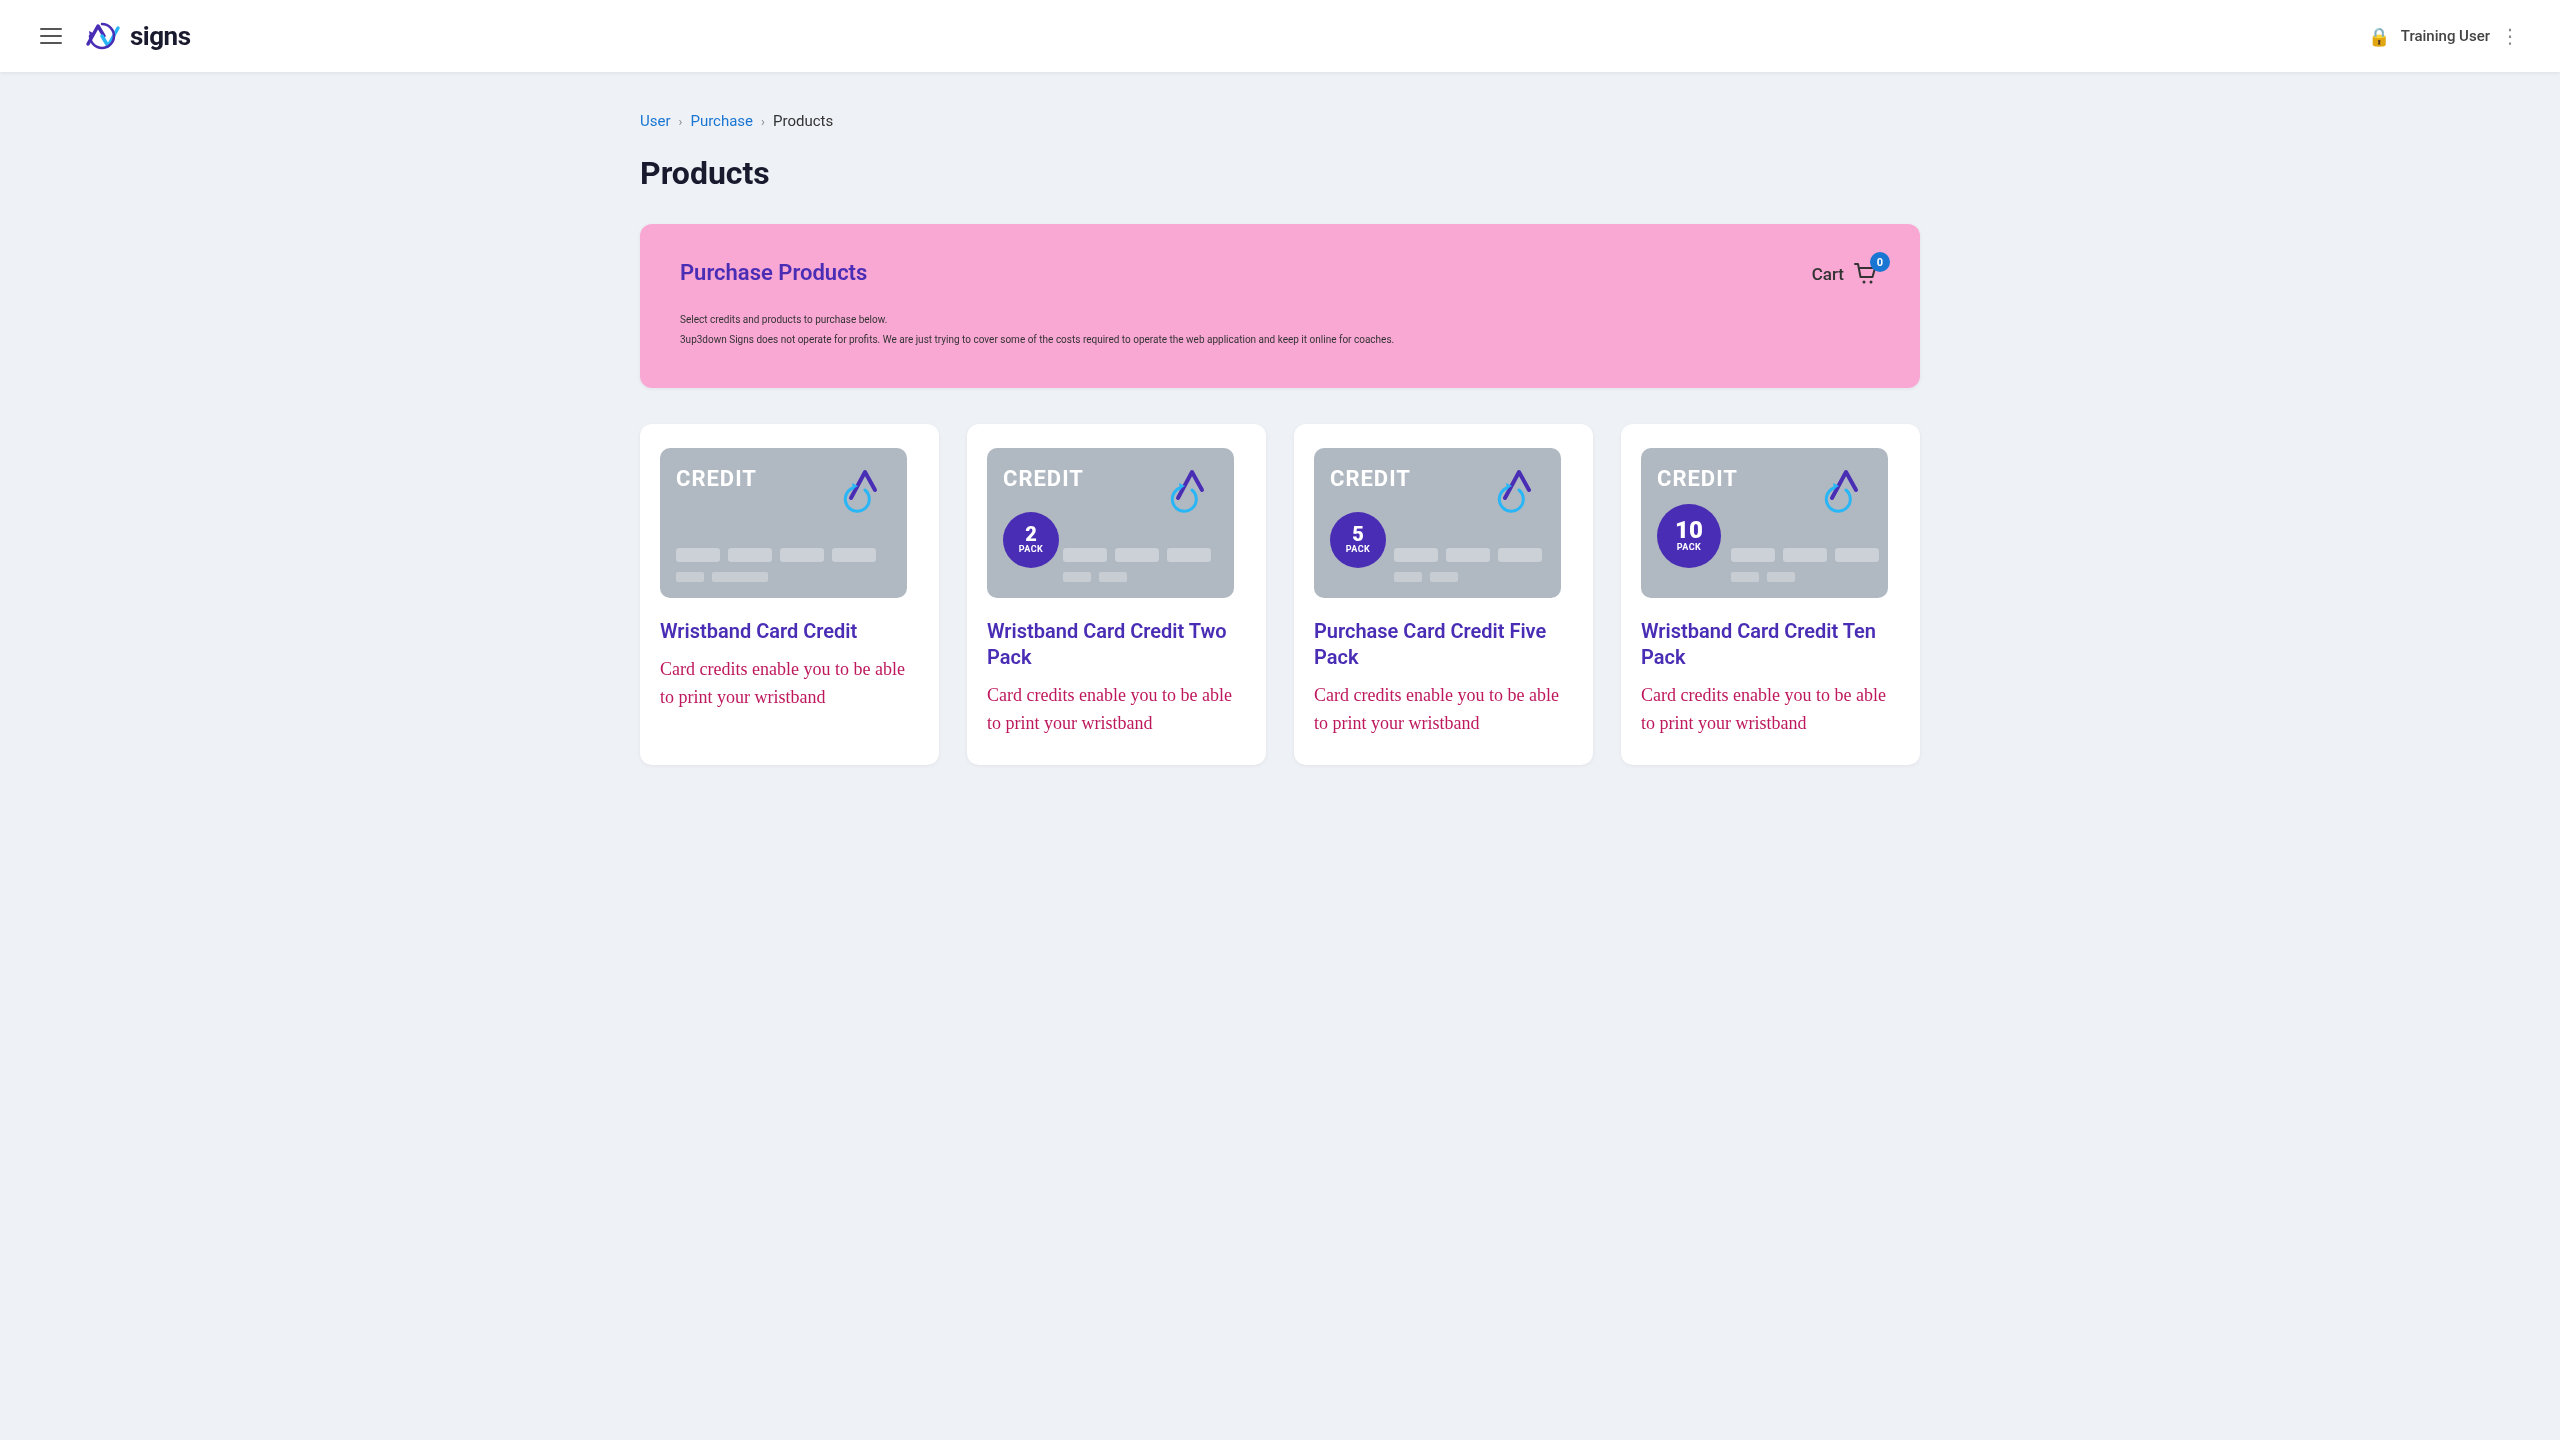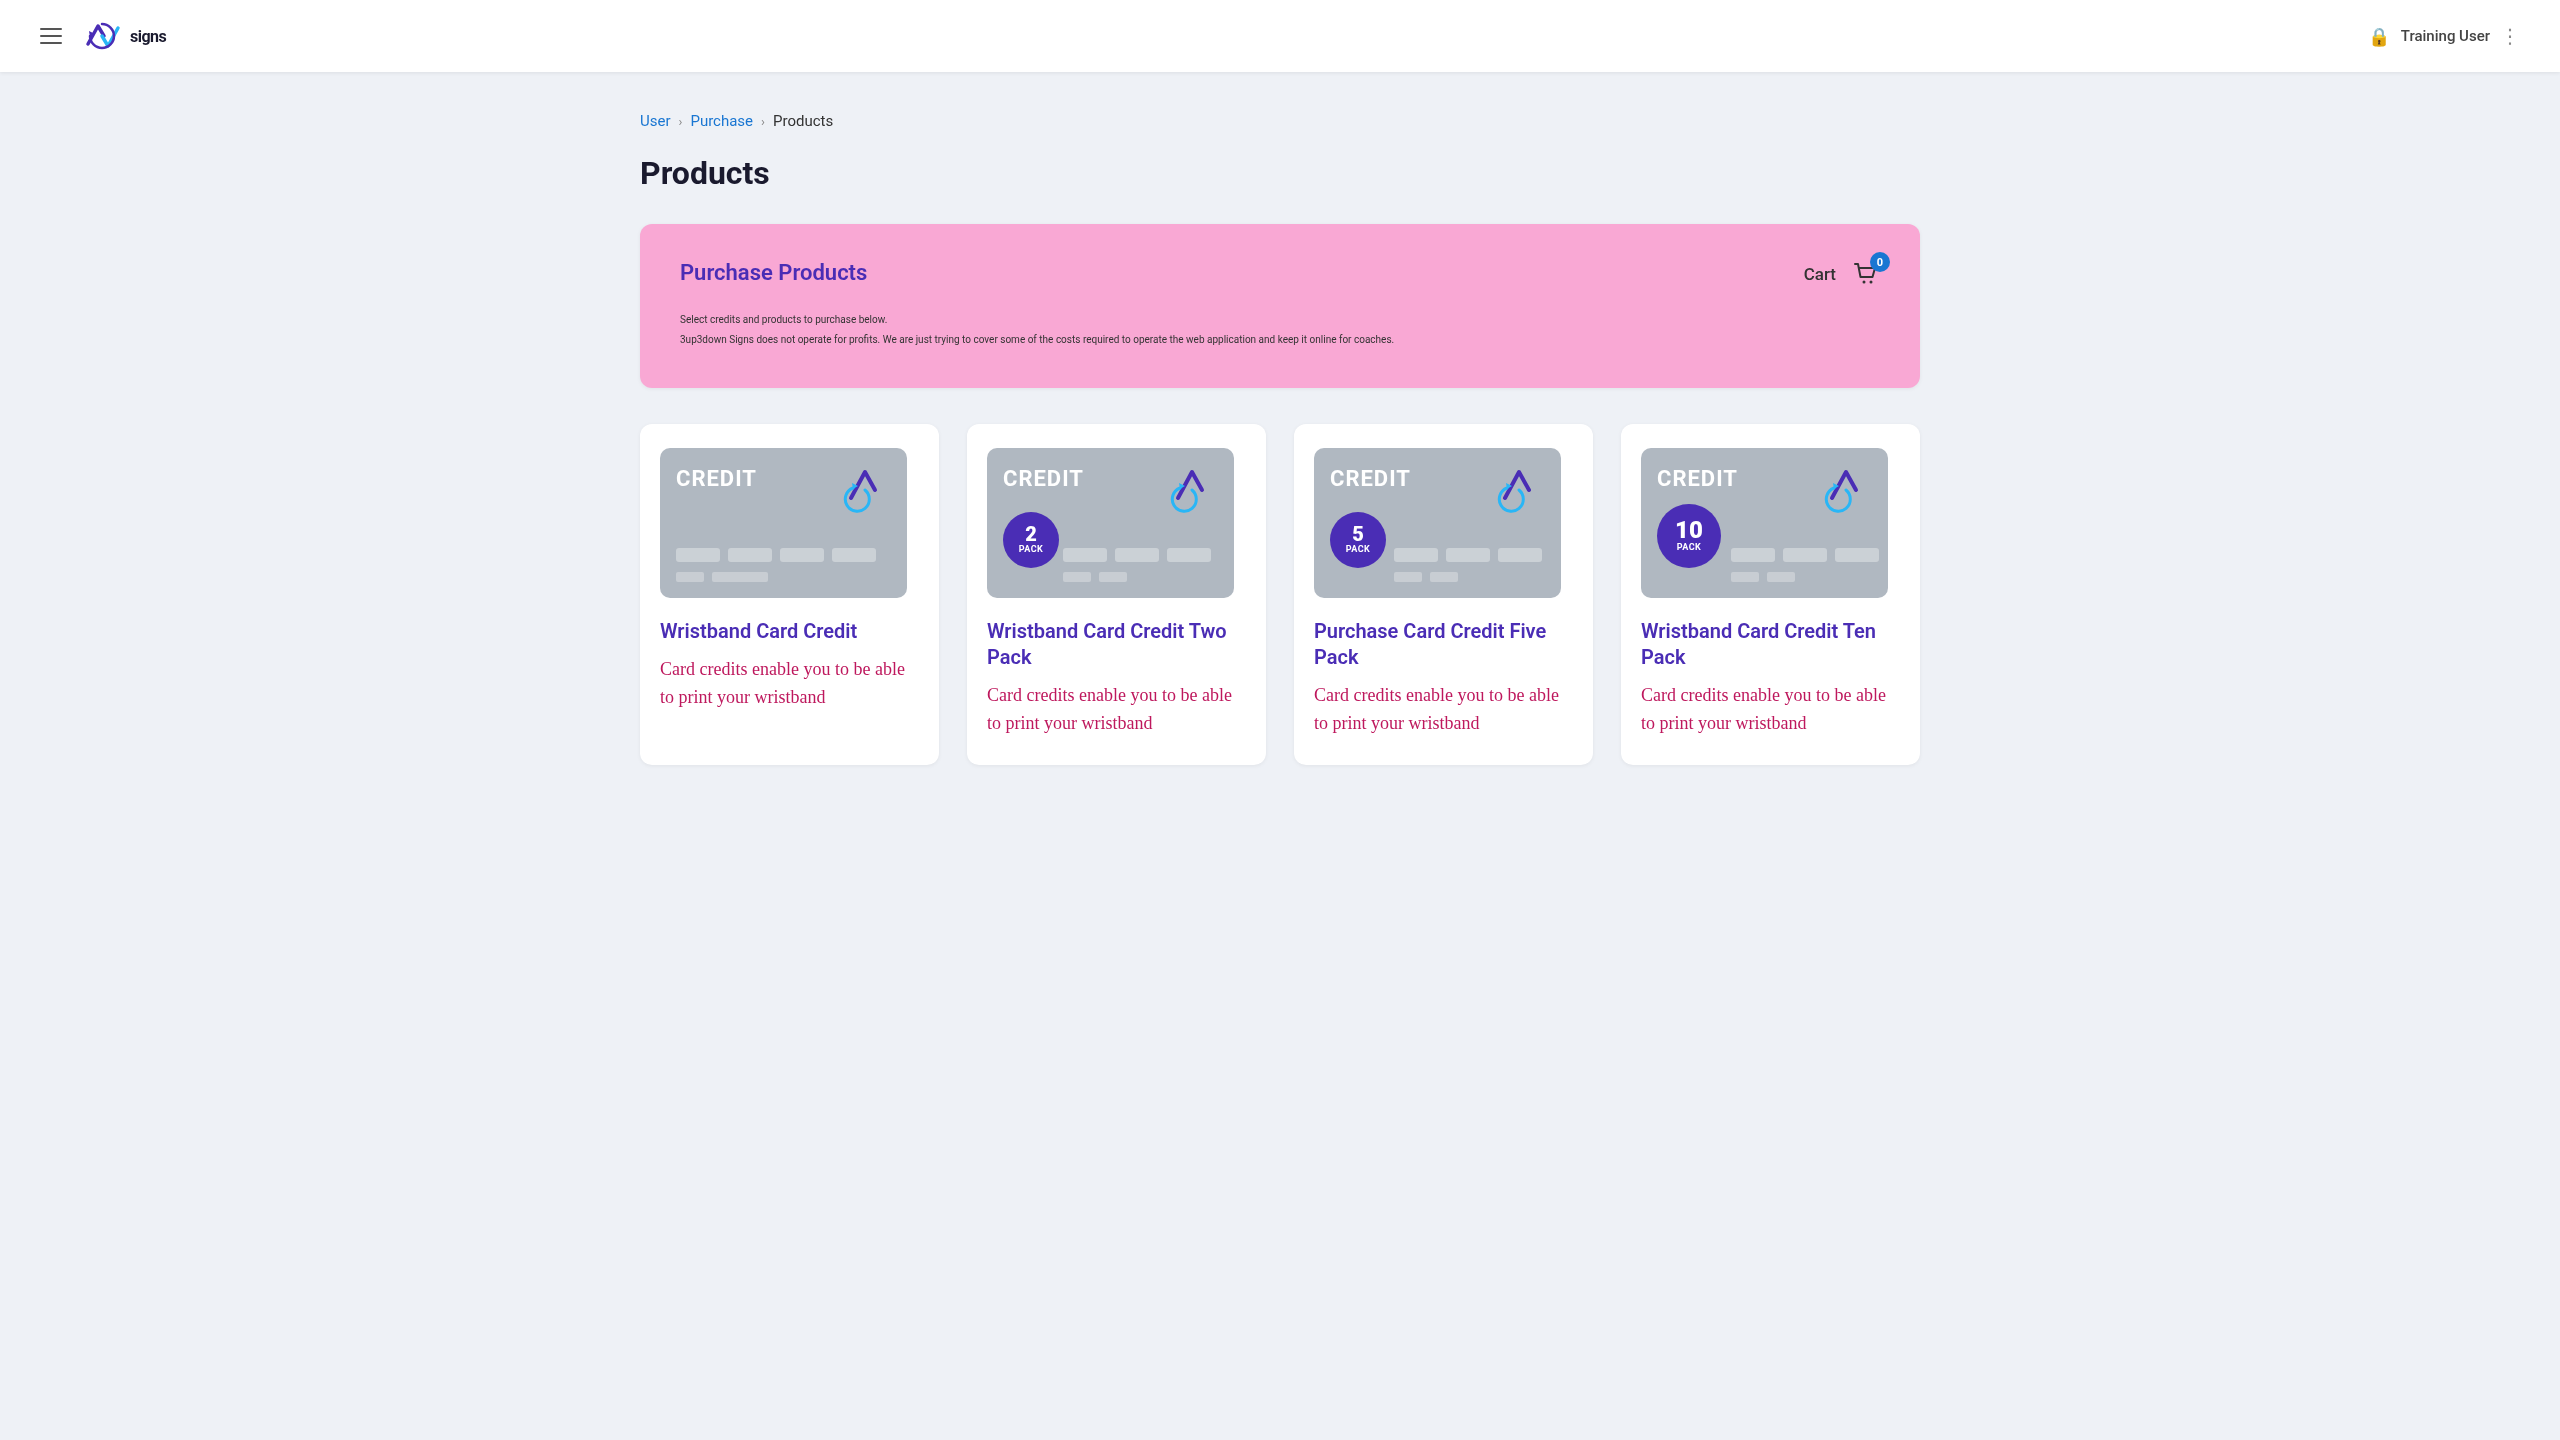--- a/index.html
+++ b/index.html
@@ -48,7 +48,7 @@
       height: 44px;
     }
     .logo-text {
-      font-size: 16px;
+      font-size: 26px;
       font-weight: 700;
       color: #1a1a2e;
       letter-spacing: -0.5px;

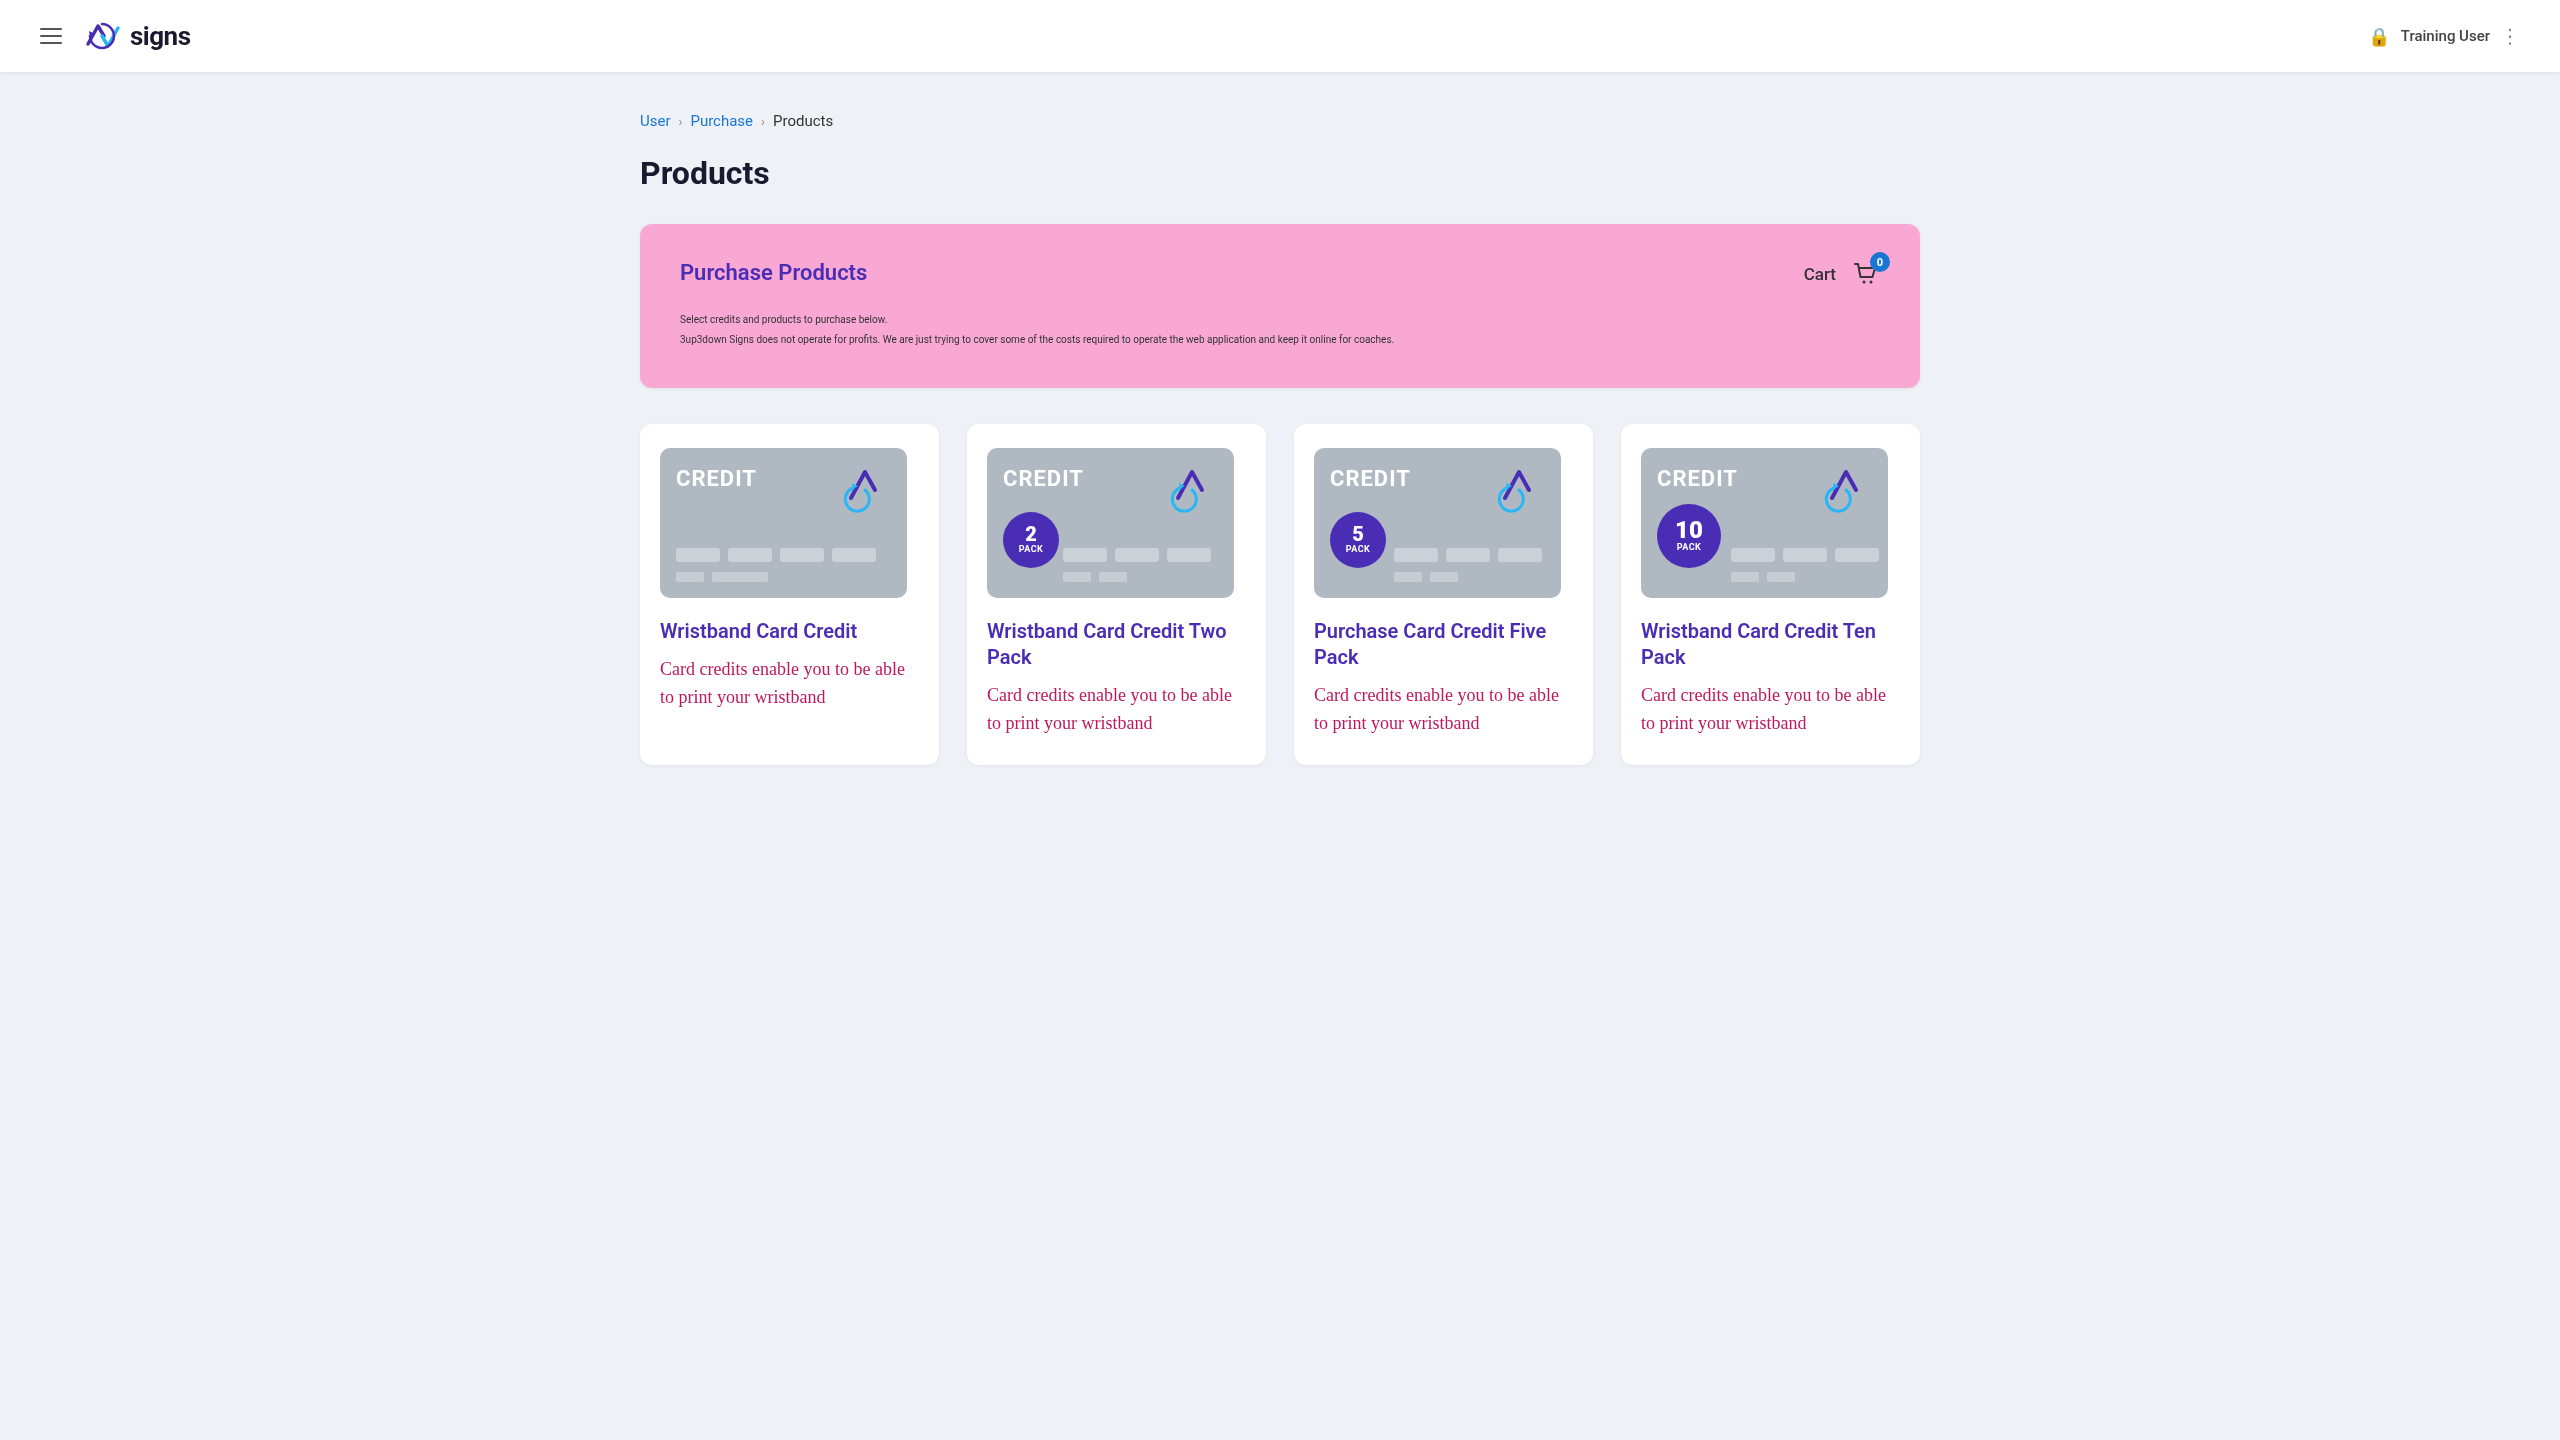--- a/index.html
+++ b/index.html
@@ -132,7 +132,7 @@
     .cart-area {
       display: flex;
       align-items: center;
-      gap: 16px;
+      gap: 8px;
       font-size: 17px;
       color: #333;
       font-weight: 500;

